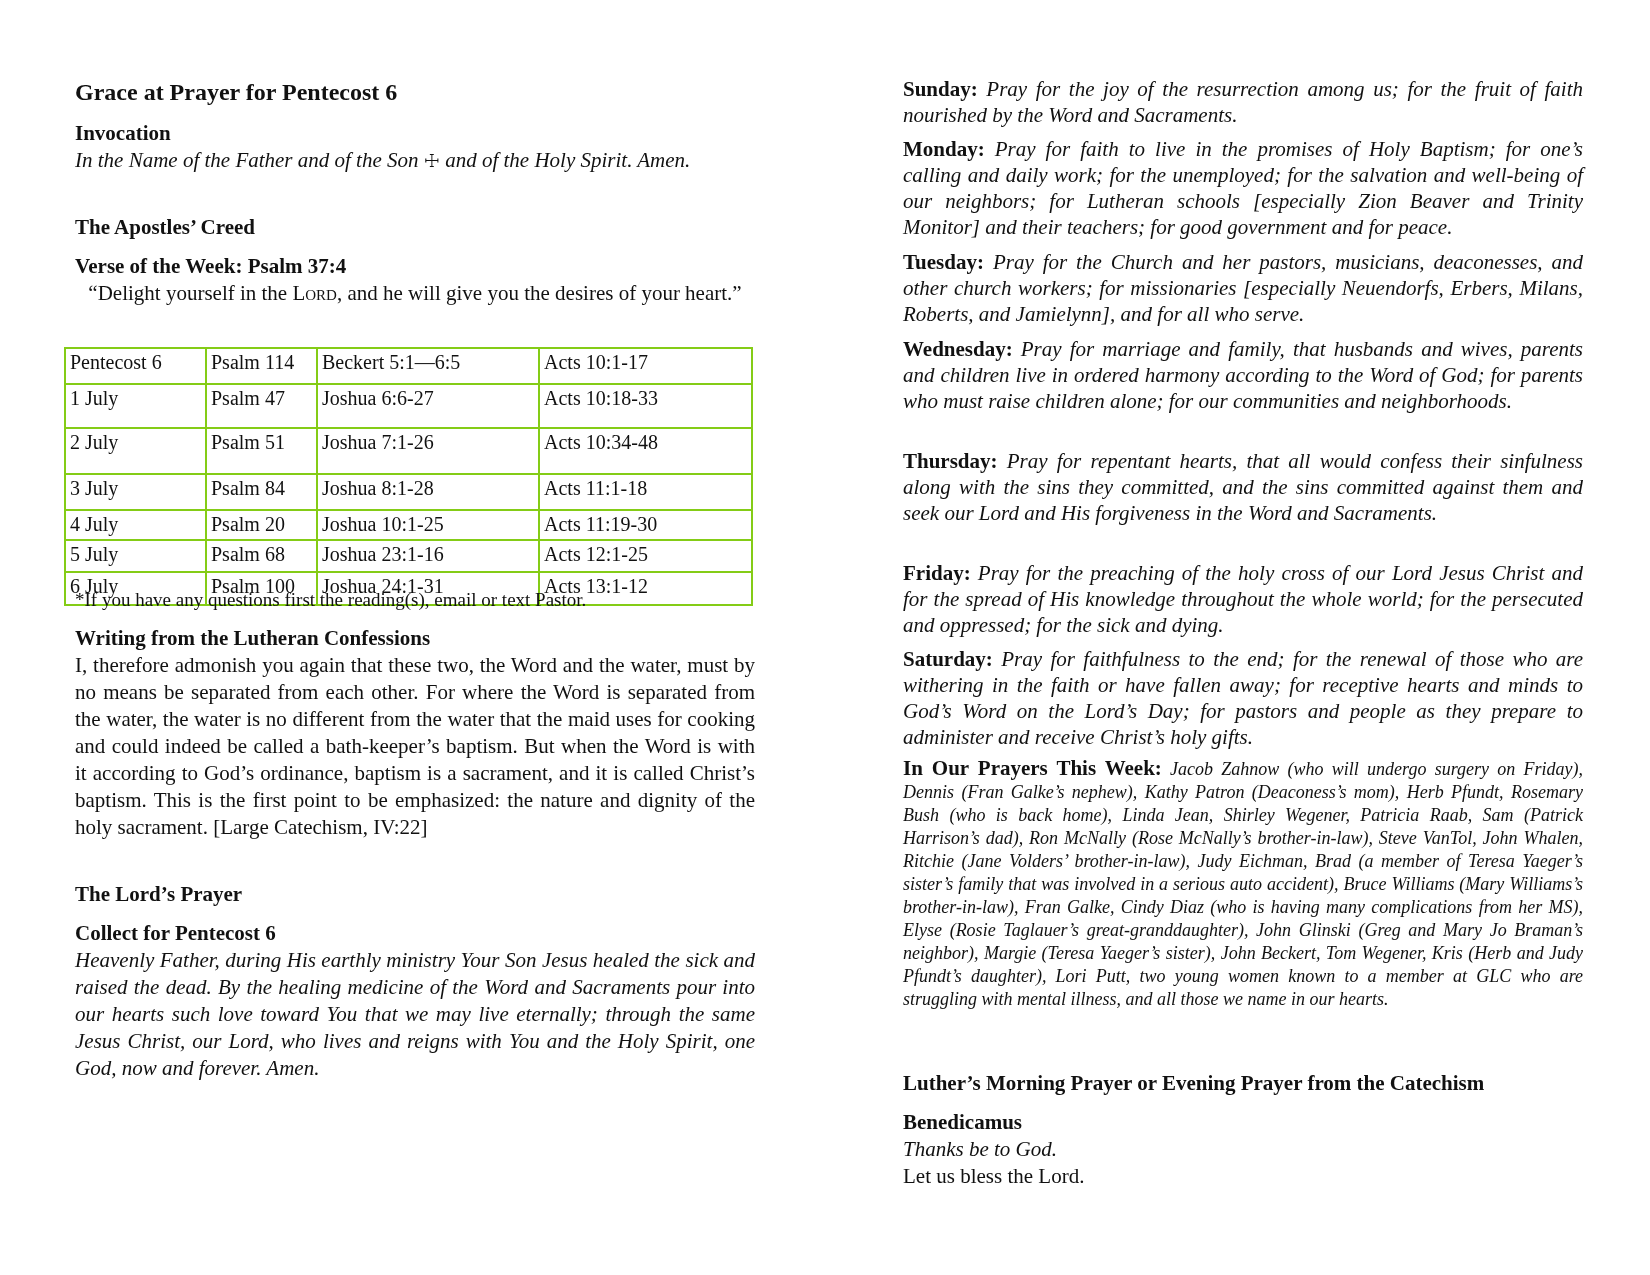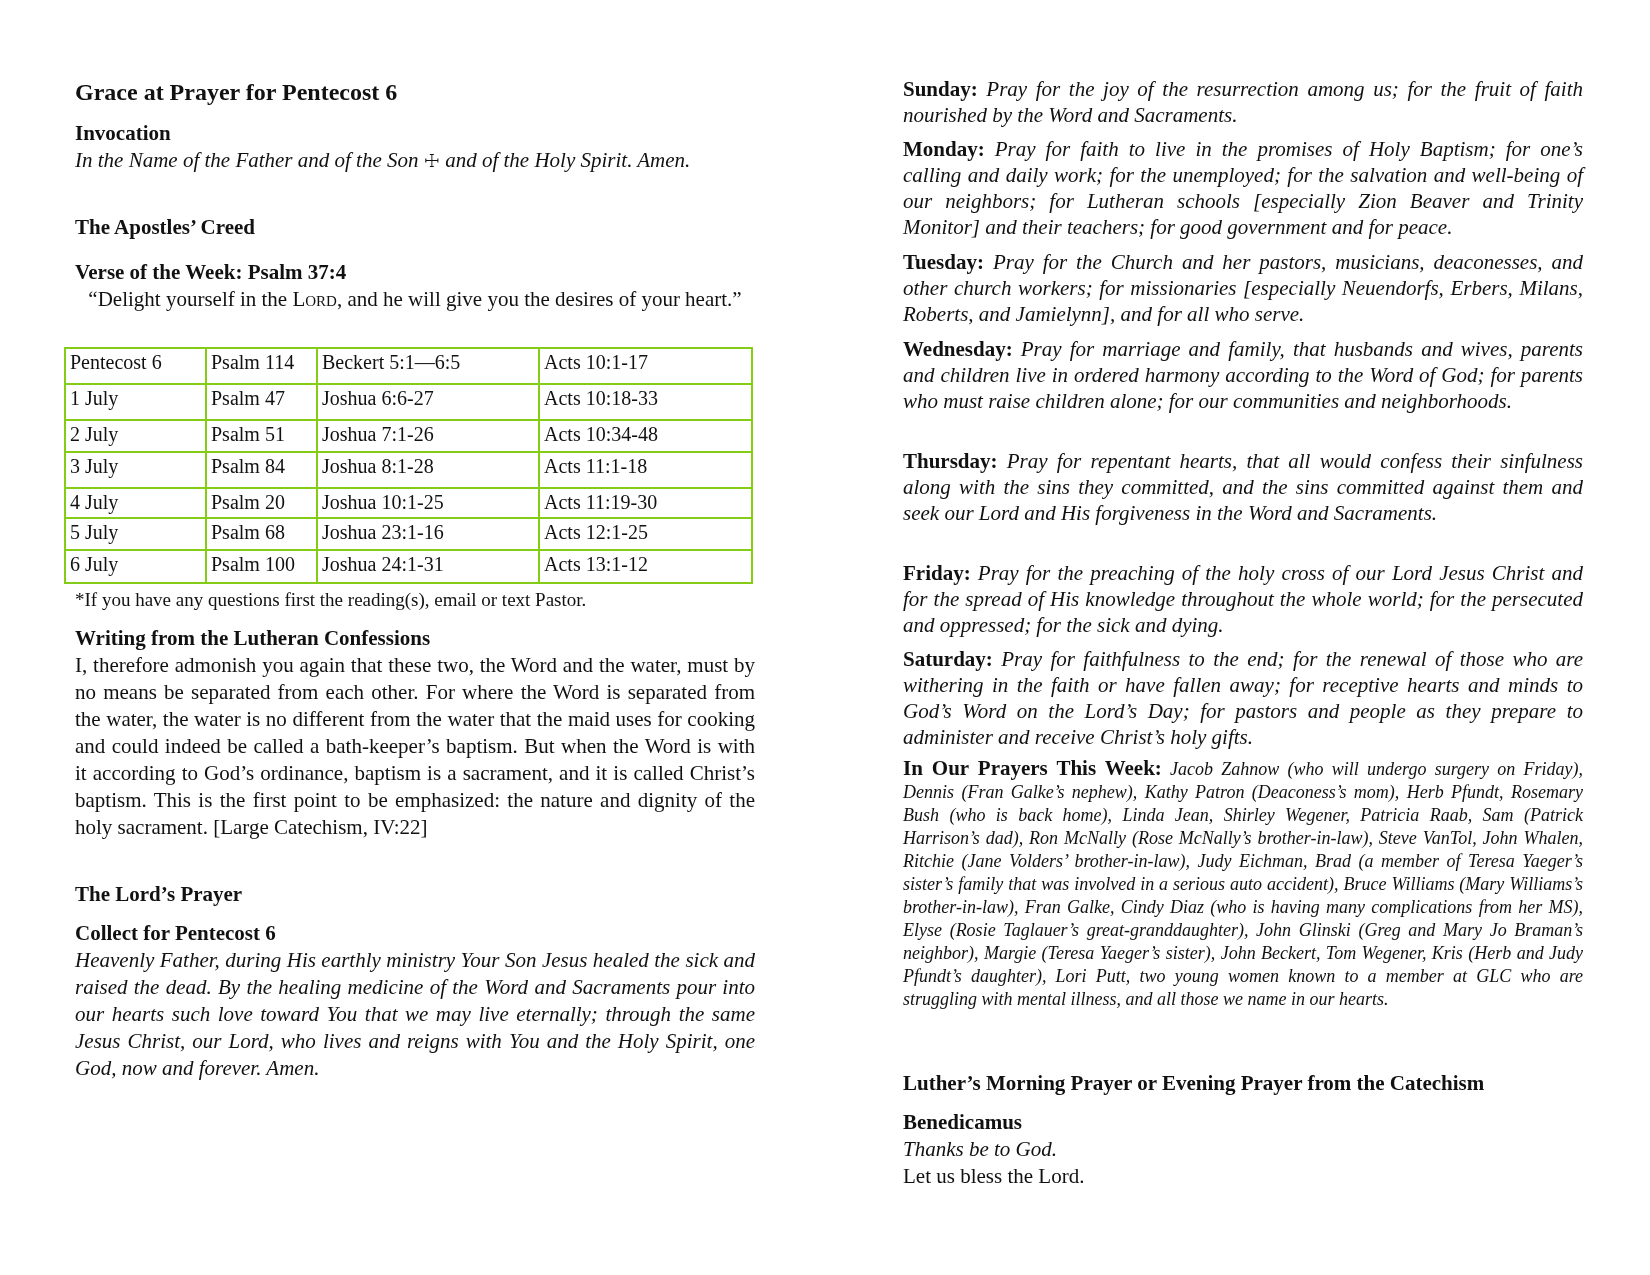--- a/index.html
+++ b/index.html
@@ -124,7 +124,7 @@
 
   <p class="h block" style="top:214px;">The Apostles’ Creed</p>
 
-  <div class="block" style="top:259px;">
+  <div class="block" style="top:253px;">
     <p class="h">Verse of the Week: Psalm 37:4</p>
     <p class="p" style="text-align:center;"><span>“Delight yourself in the </span><span class="smallcaps">Lord</span><span>, and he will give you the desires of your heart.”</span></p>
   </div>

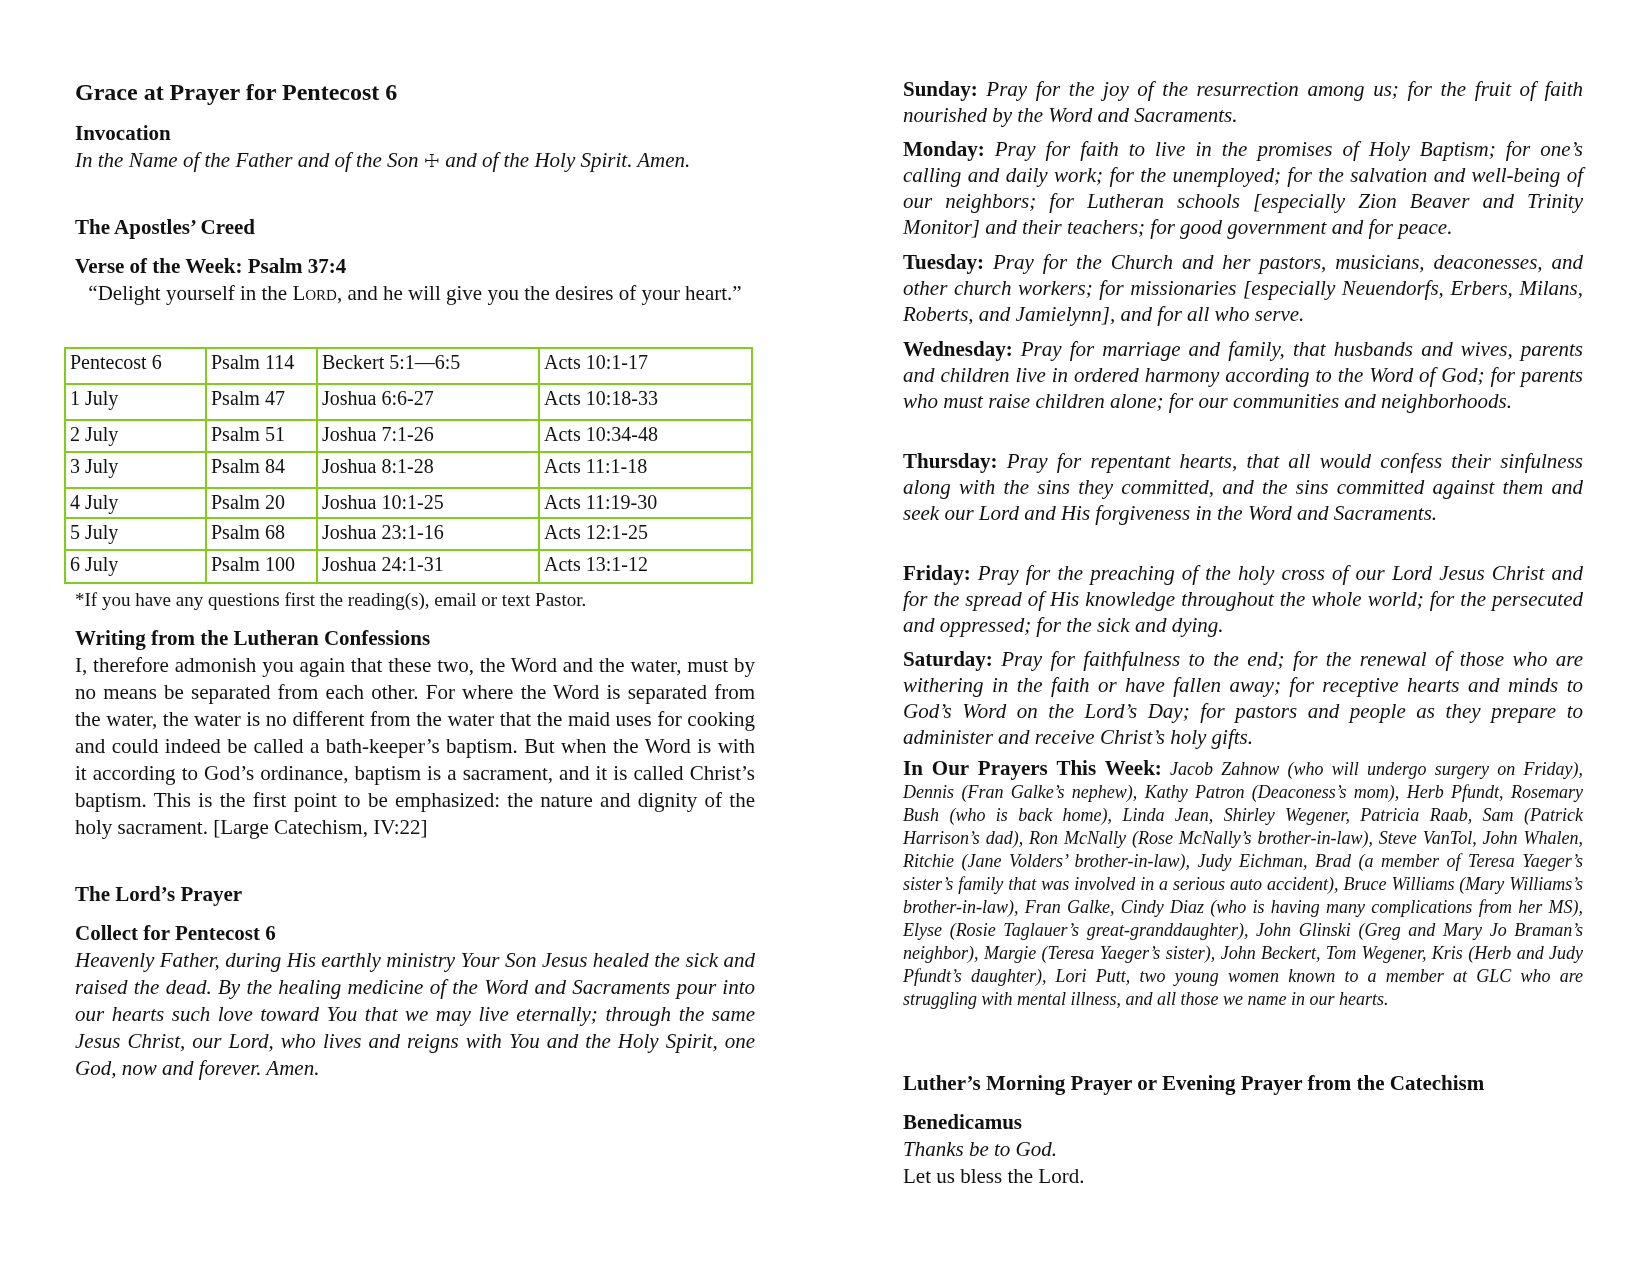--- a/index.html
+++ b/index.html
@@ -138,7 +138,7 @@
       <td class="c2">Beckert 5:1—6:5</td>
       <td class="c3">Acts 10:1-17</td>
     </tr>
-    <tr style="height:36px;">
+    <tr style="height:44px;">
       <td class="c0">1 July</td>
       <td class="c1">Psalm 47</td>
       <td class="c2">Joshua 6:6-27</td>

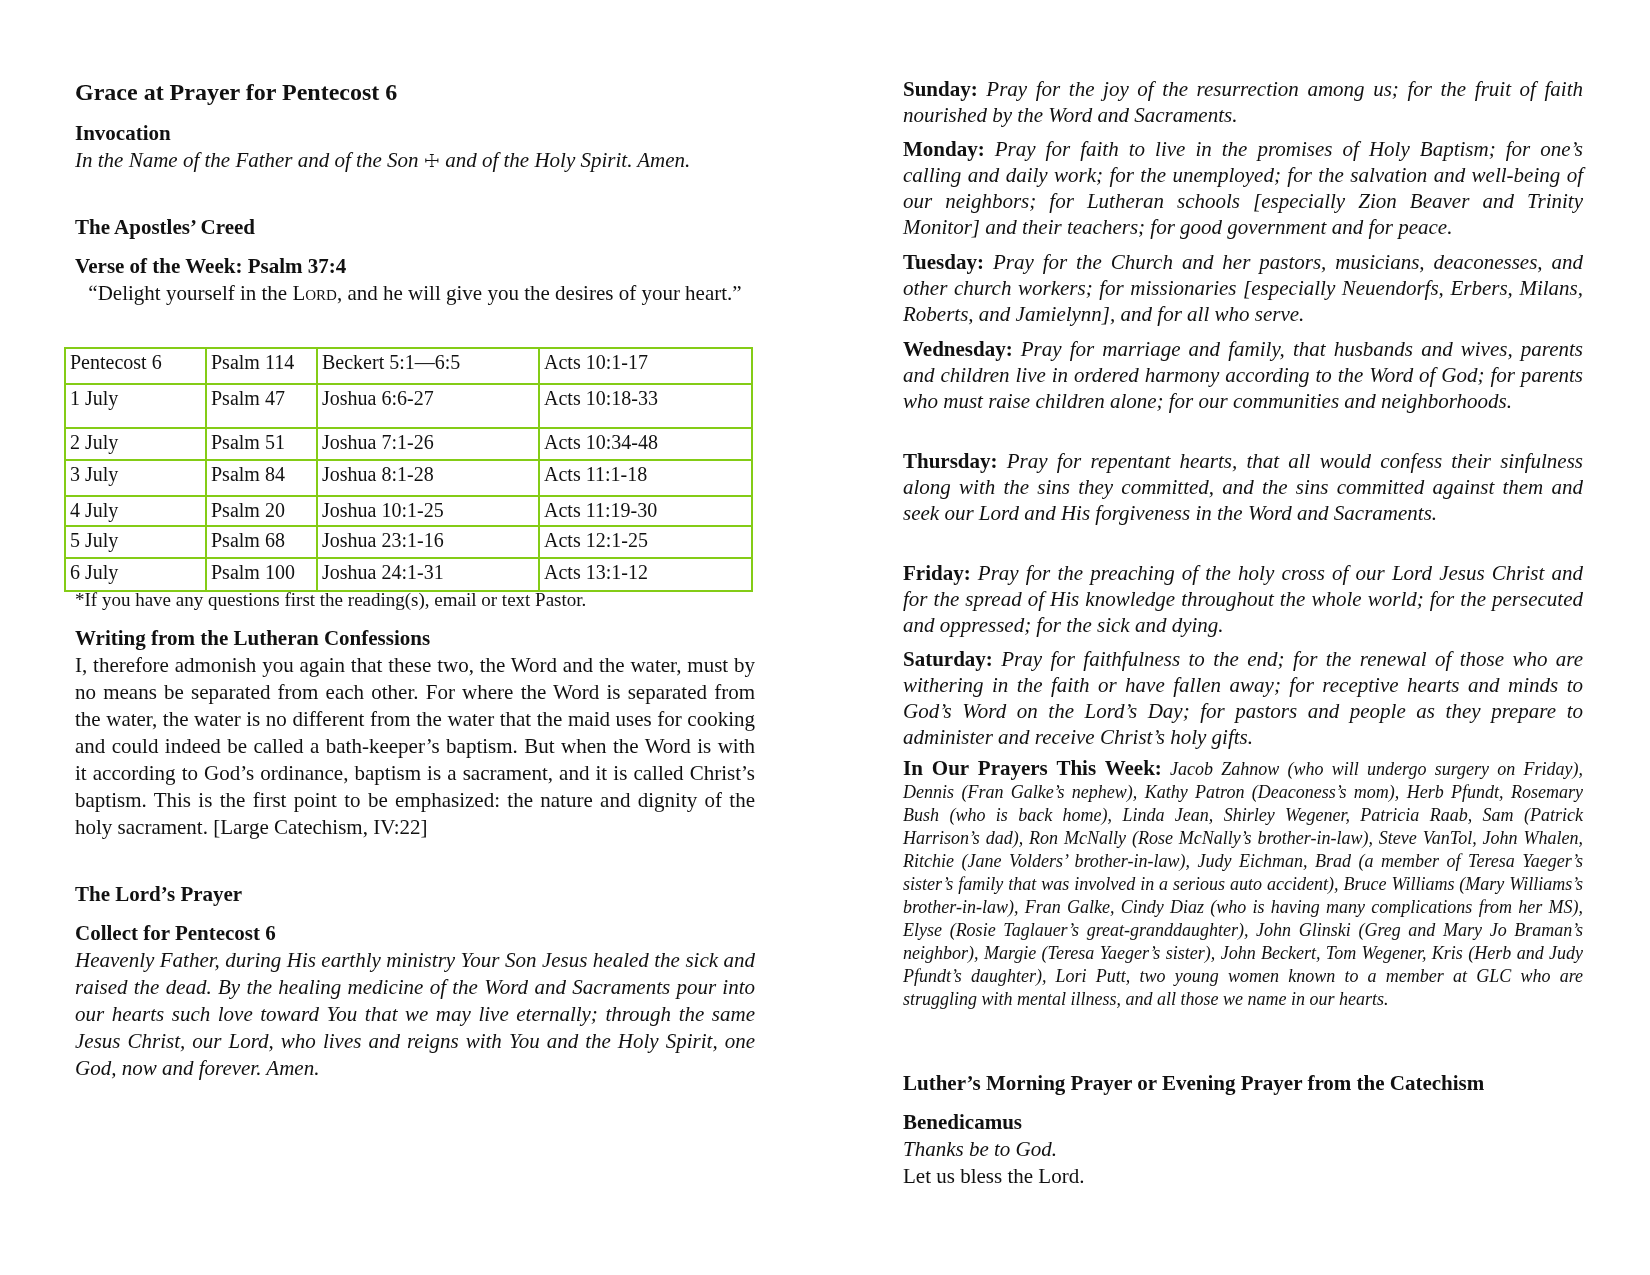--- a/index.html
+++ b/index.html
@@ -144,7 +144,7 @@
       <td class="c2">Joshua 6:6-27</td>
       <td class="c3">Acts 10:18-33</td>
     </tr>
-    <tr style="height:32px;">
+    <tr style="height:46px;">
       <td class="c0">2 July</td>
       <td class="c1">Psalm 51</td>
       <td class="c2">Joshua 7:1-26</td>

